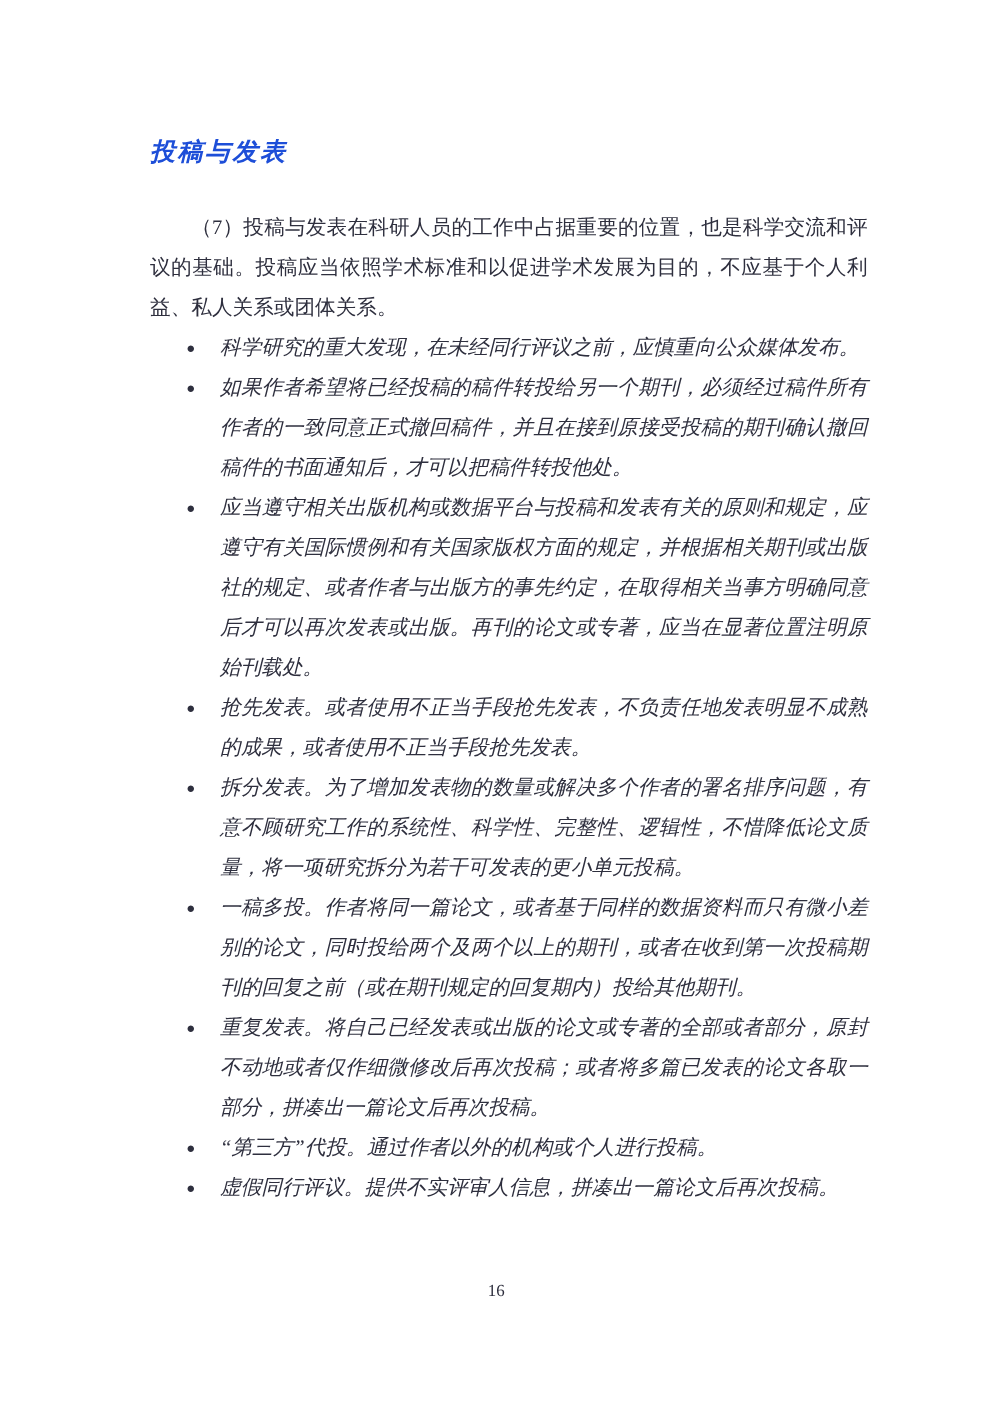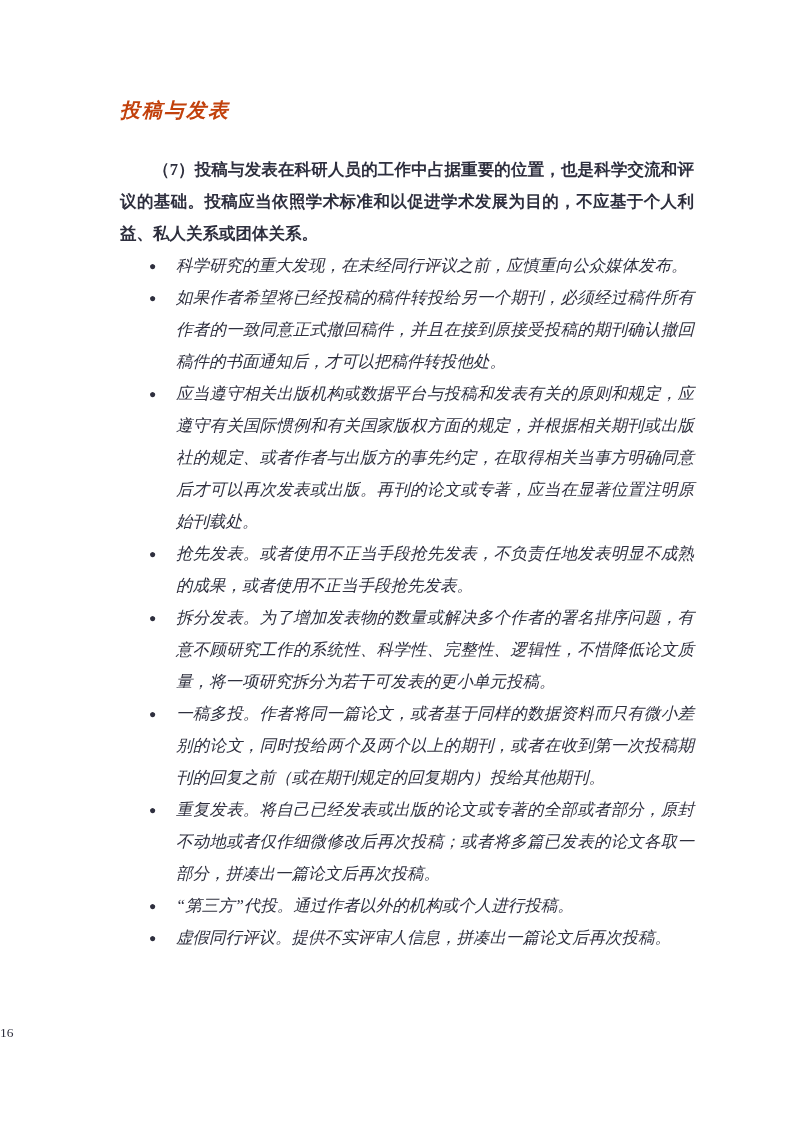--- a/index.html
+++ b/index.html
@@ -27,8 +27,8 @@
     font-size: 20px;
     line-height: 26px;
     letter-spacing: 2px;
-    margin: 0 0 31px 0;
-    color: #c2410c;
+    margin: 12px 0 31px 0;
+    color: #1d4ed8;
   }
   .para {
     margin: 0;

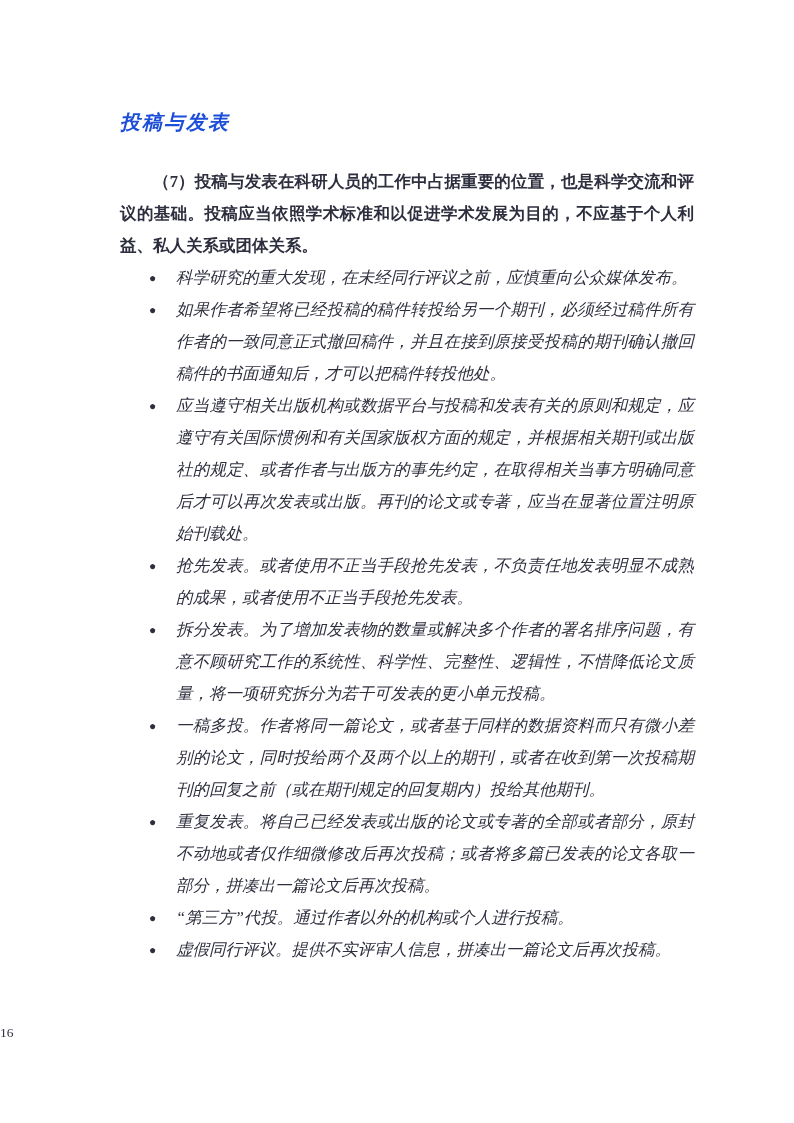--- a/index.html
+++ b/index.html
@@ -33,7 +33,6 @@
   .para {
     margin: 0;
     text-align: justify;
-    font-weight: bold;
   }
   .indent-2 { text-indent: 2em; }
   .indent-175 { text-indent: 1.75em; }

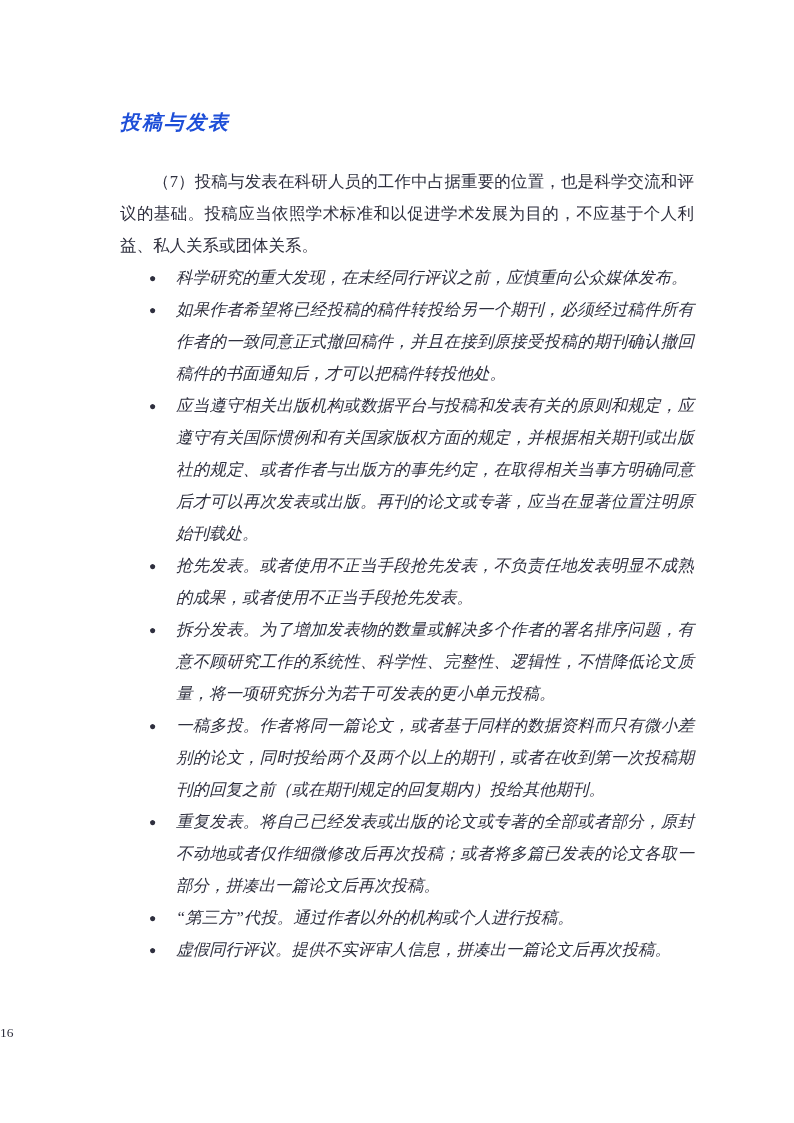--- a/index.html
+++ b/index.html
@@ -58,7 +58,7 @@
     top: 1022px;
     left: 0;
     width: 794px;
-    text-align: left;
+    text-align: center;
     font-size: 13.5px;
     line-height: 22px;
     color: #2e2f3e;

